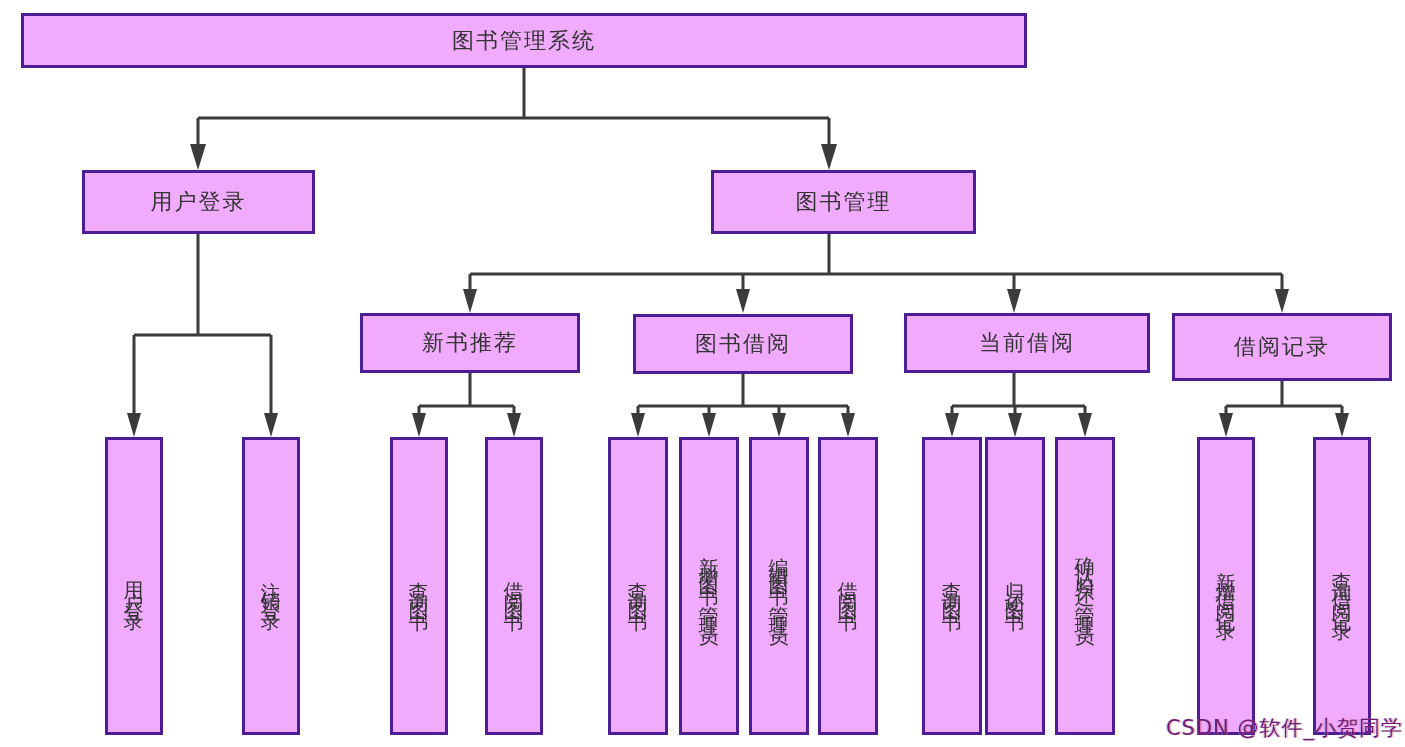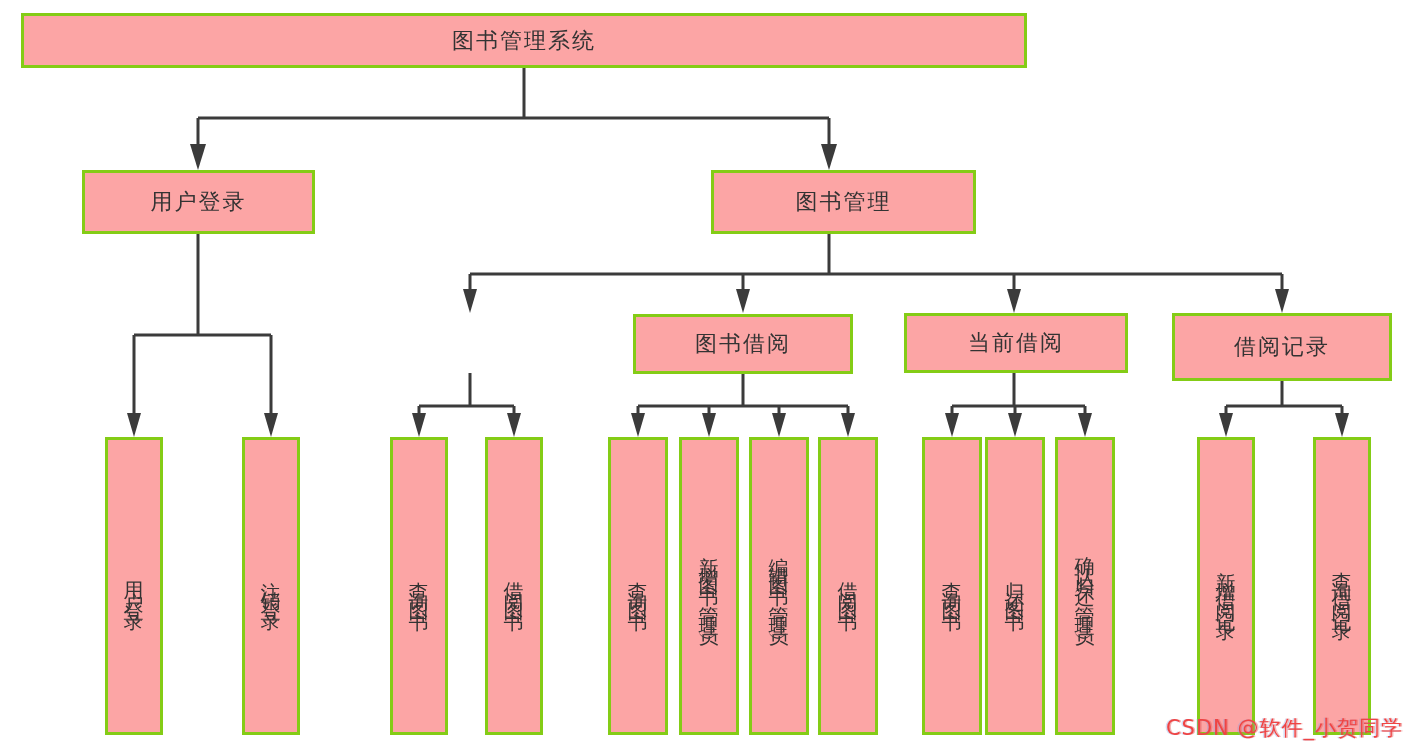--- a/index.html
+++ b/index.html
@@ -29,8 +29,8 @@
   .node {
     position: absolute;
     box-sizing: border-box;
-    background: #fca5a5;
-    border: 3px solid #84cc16;
+    background: #f0abfc;
+    border: 3px solid #4c1d95;
     color: #333333;
     display: flex;
     align-items: center;

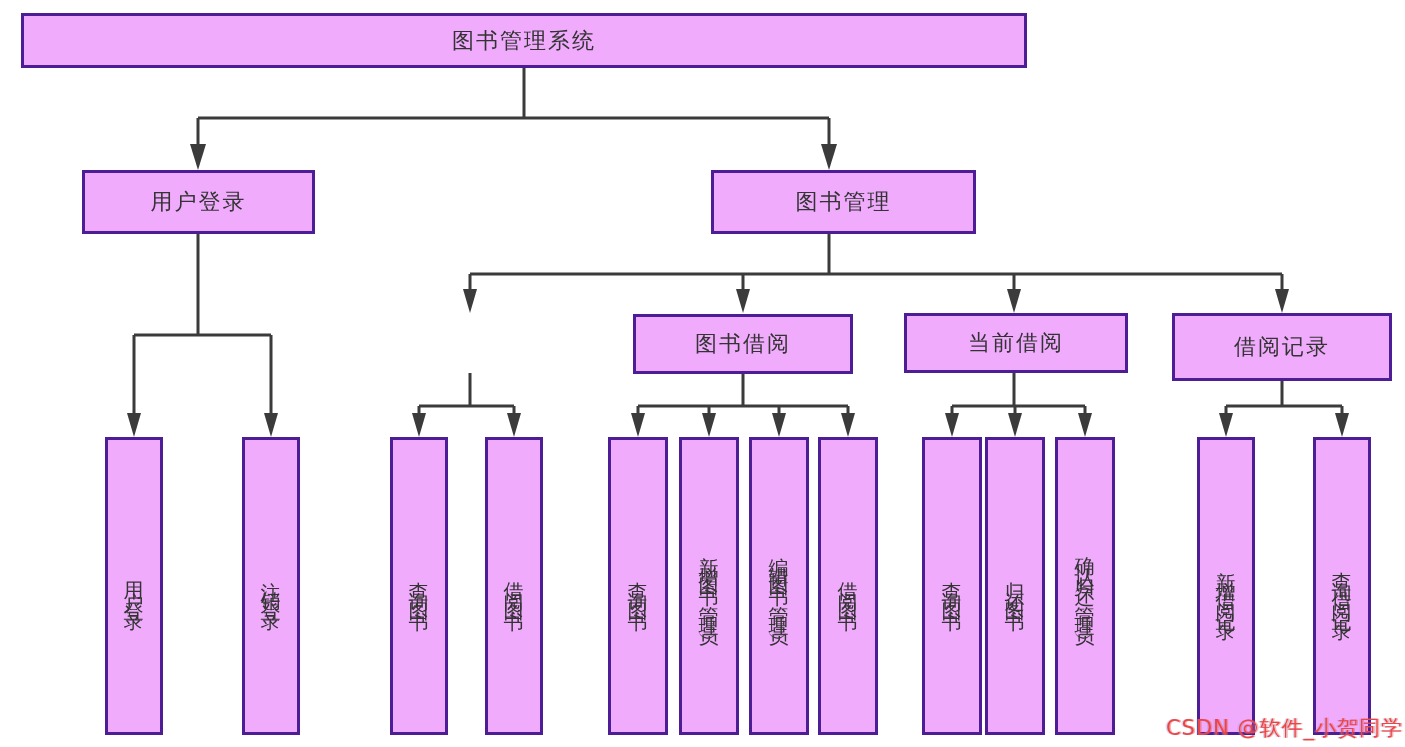--- a/index.html
+++ b/index.html
@@ -115,6 +115,7 @@
 
   <div class="node hnode" style="left:711px; top:170px; width:265px; height:64px;">图书管理</div>
 
+  <div class="node hnode" style="left:360px; top:313px; width:220px; height:60px;">新书推荐</div>
 
   <div class="node hnode" style="left:633px; top:314px; width:220px; height:60px;">图书借阅</div>
 

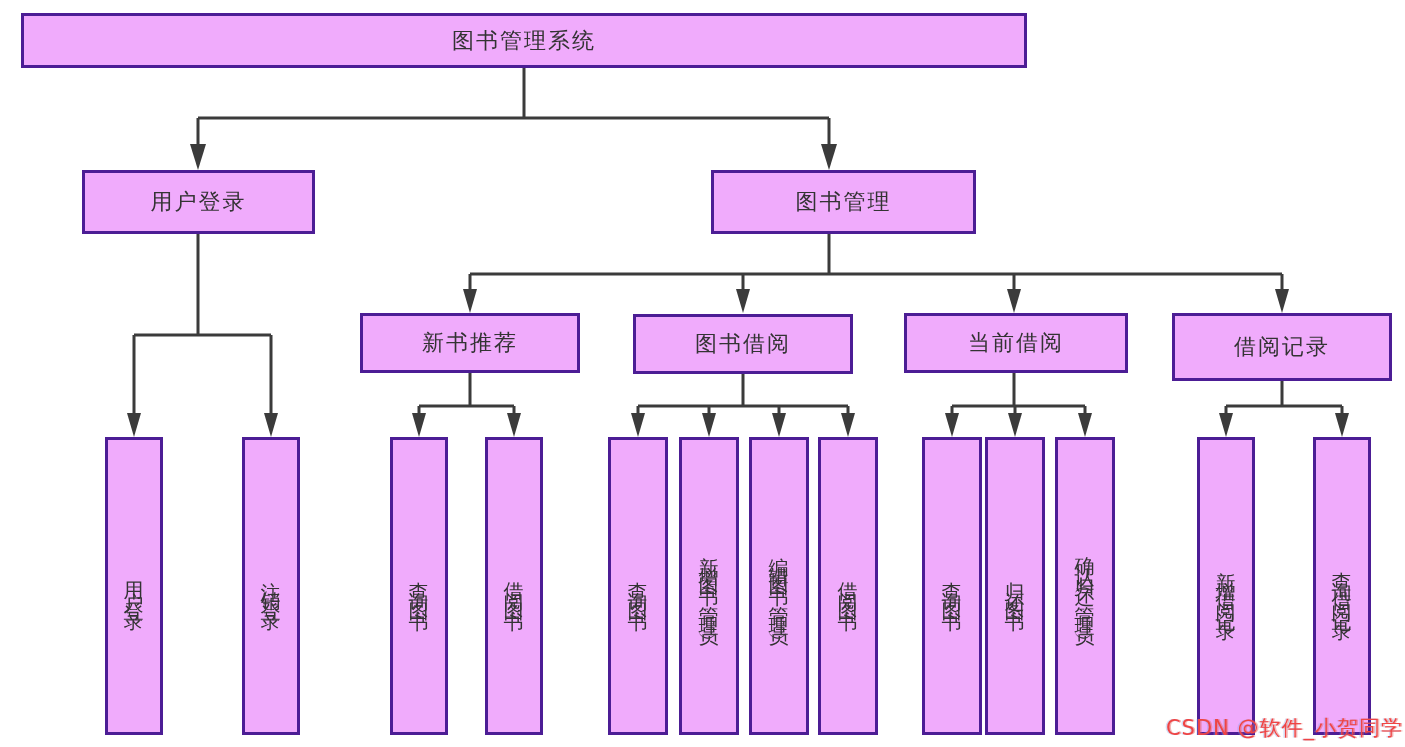--- a/index.html
+++ b/index.html
@@ -119,7 +119,7 @@
 
   <div class="node hnode" style="left:633px; top:314px; width:220px; height:60px;">图书借阅</div>
 
-  <div class="node hnode" style="left:904px; top:313px; width:224px; height:60px;">当前借阅</div>
+  <div class="node hnode" style="left:904px; top:313px; width:246px; height:60px;">当前借阅</div>
 
   <div class="node hnode" style="left:1172px; top:313px; width:220px; height:68px;">借阅记录</div>
 

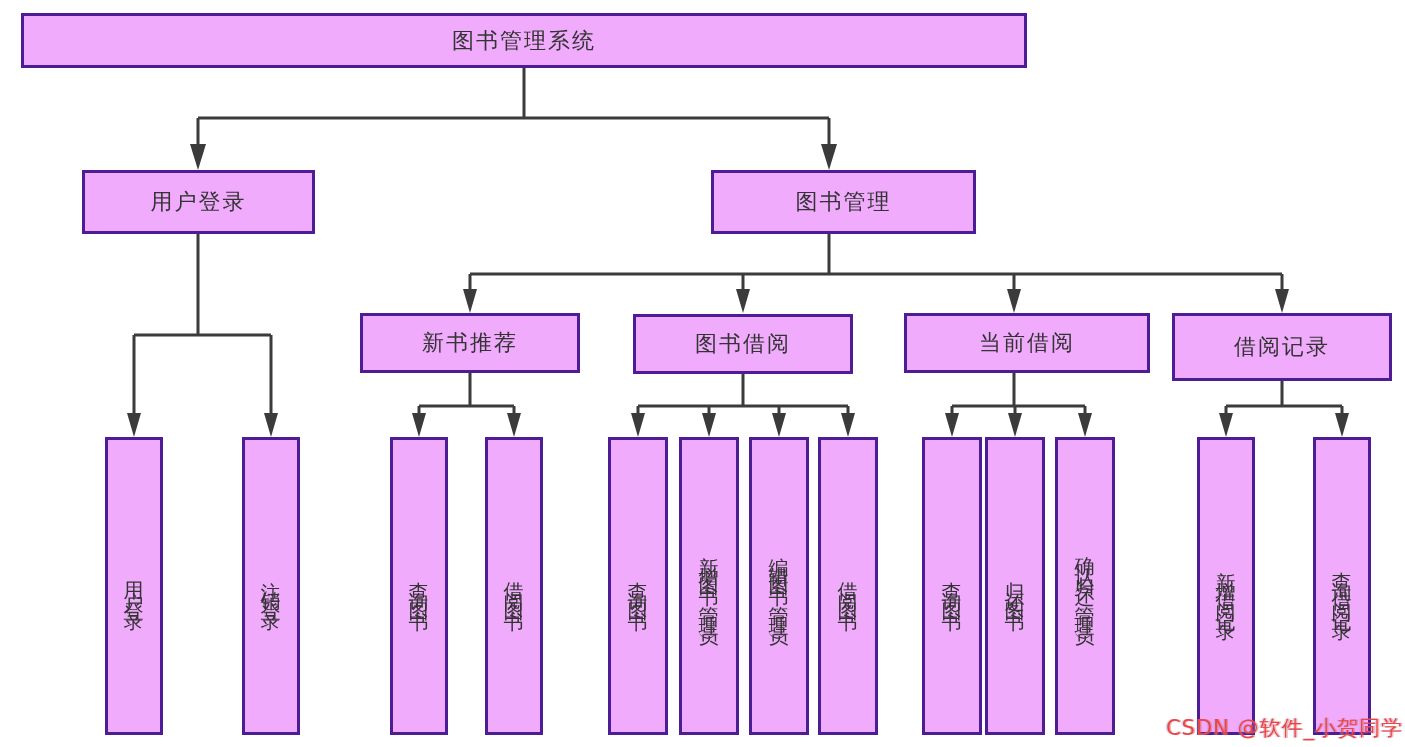--- a/index.html
+++ b/index.html
@@ -56,7 +56,7 @@
     z-index: 2;
     font-size: 21px;
     letter-spacing: 1px;
-    color: #ef4444;
+    color: #701a75;
     text-shadow: 1.5px 0 0 rgba(226, 96, 96, 0.45), -1.5px 0 0 rgba(130, 160, 230, 0.35);
     white-space: nowrap;
   }

